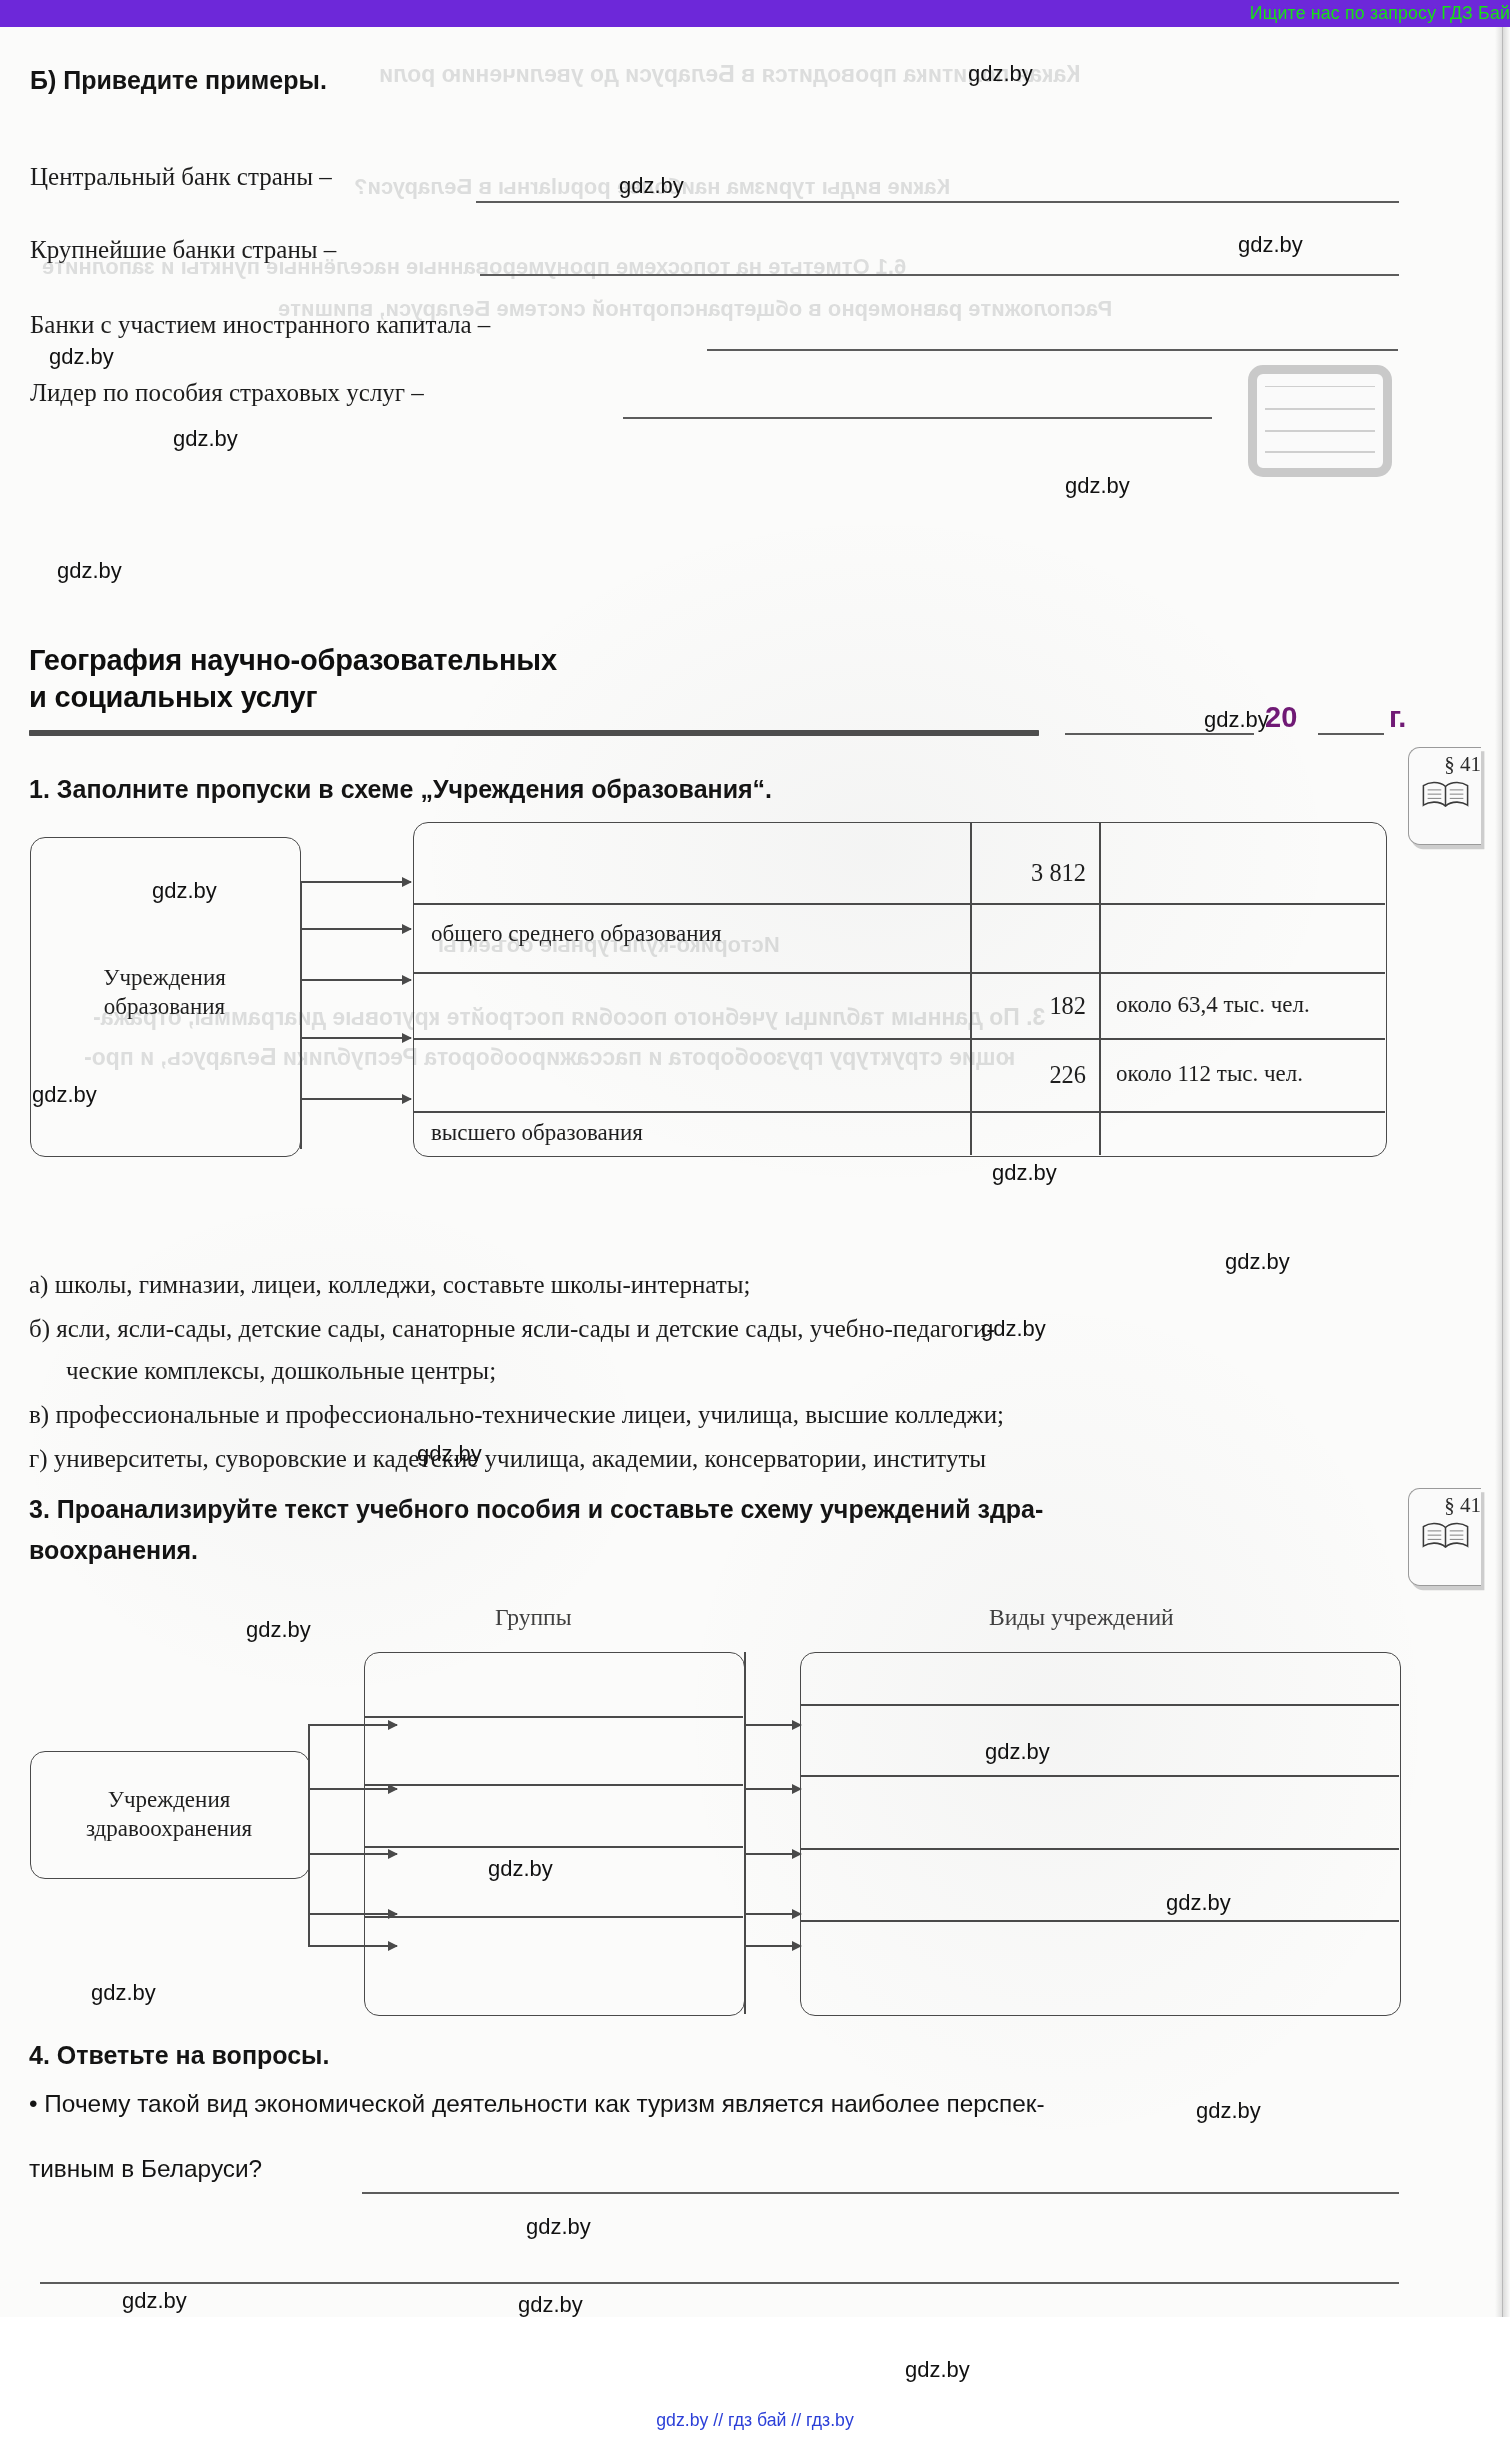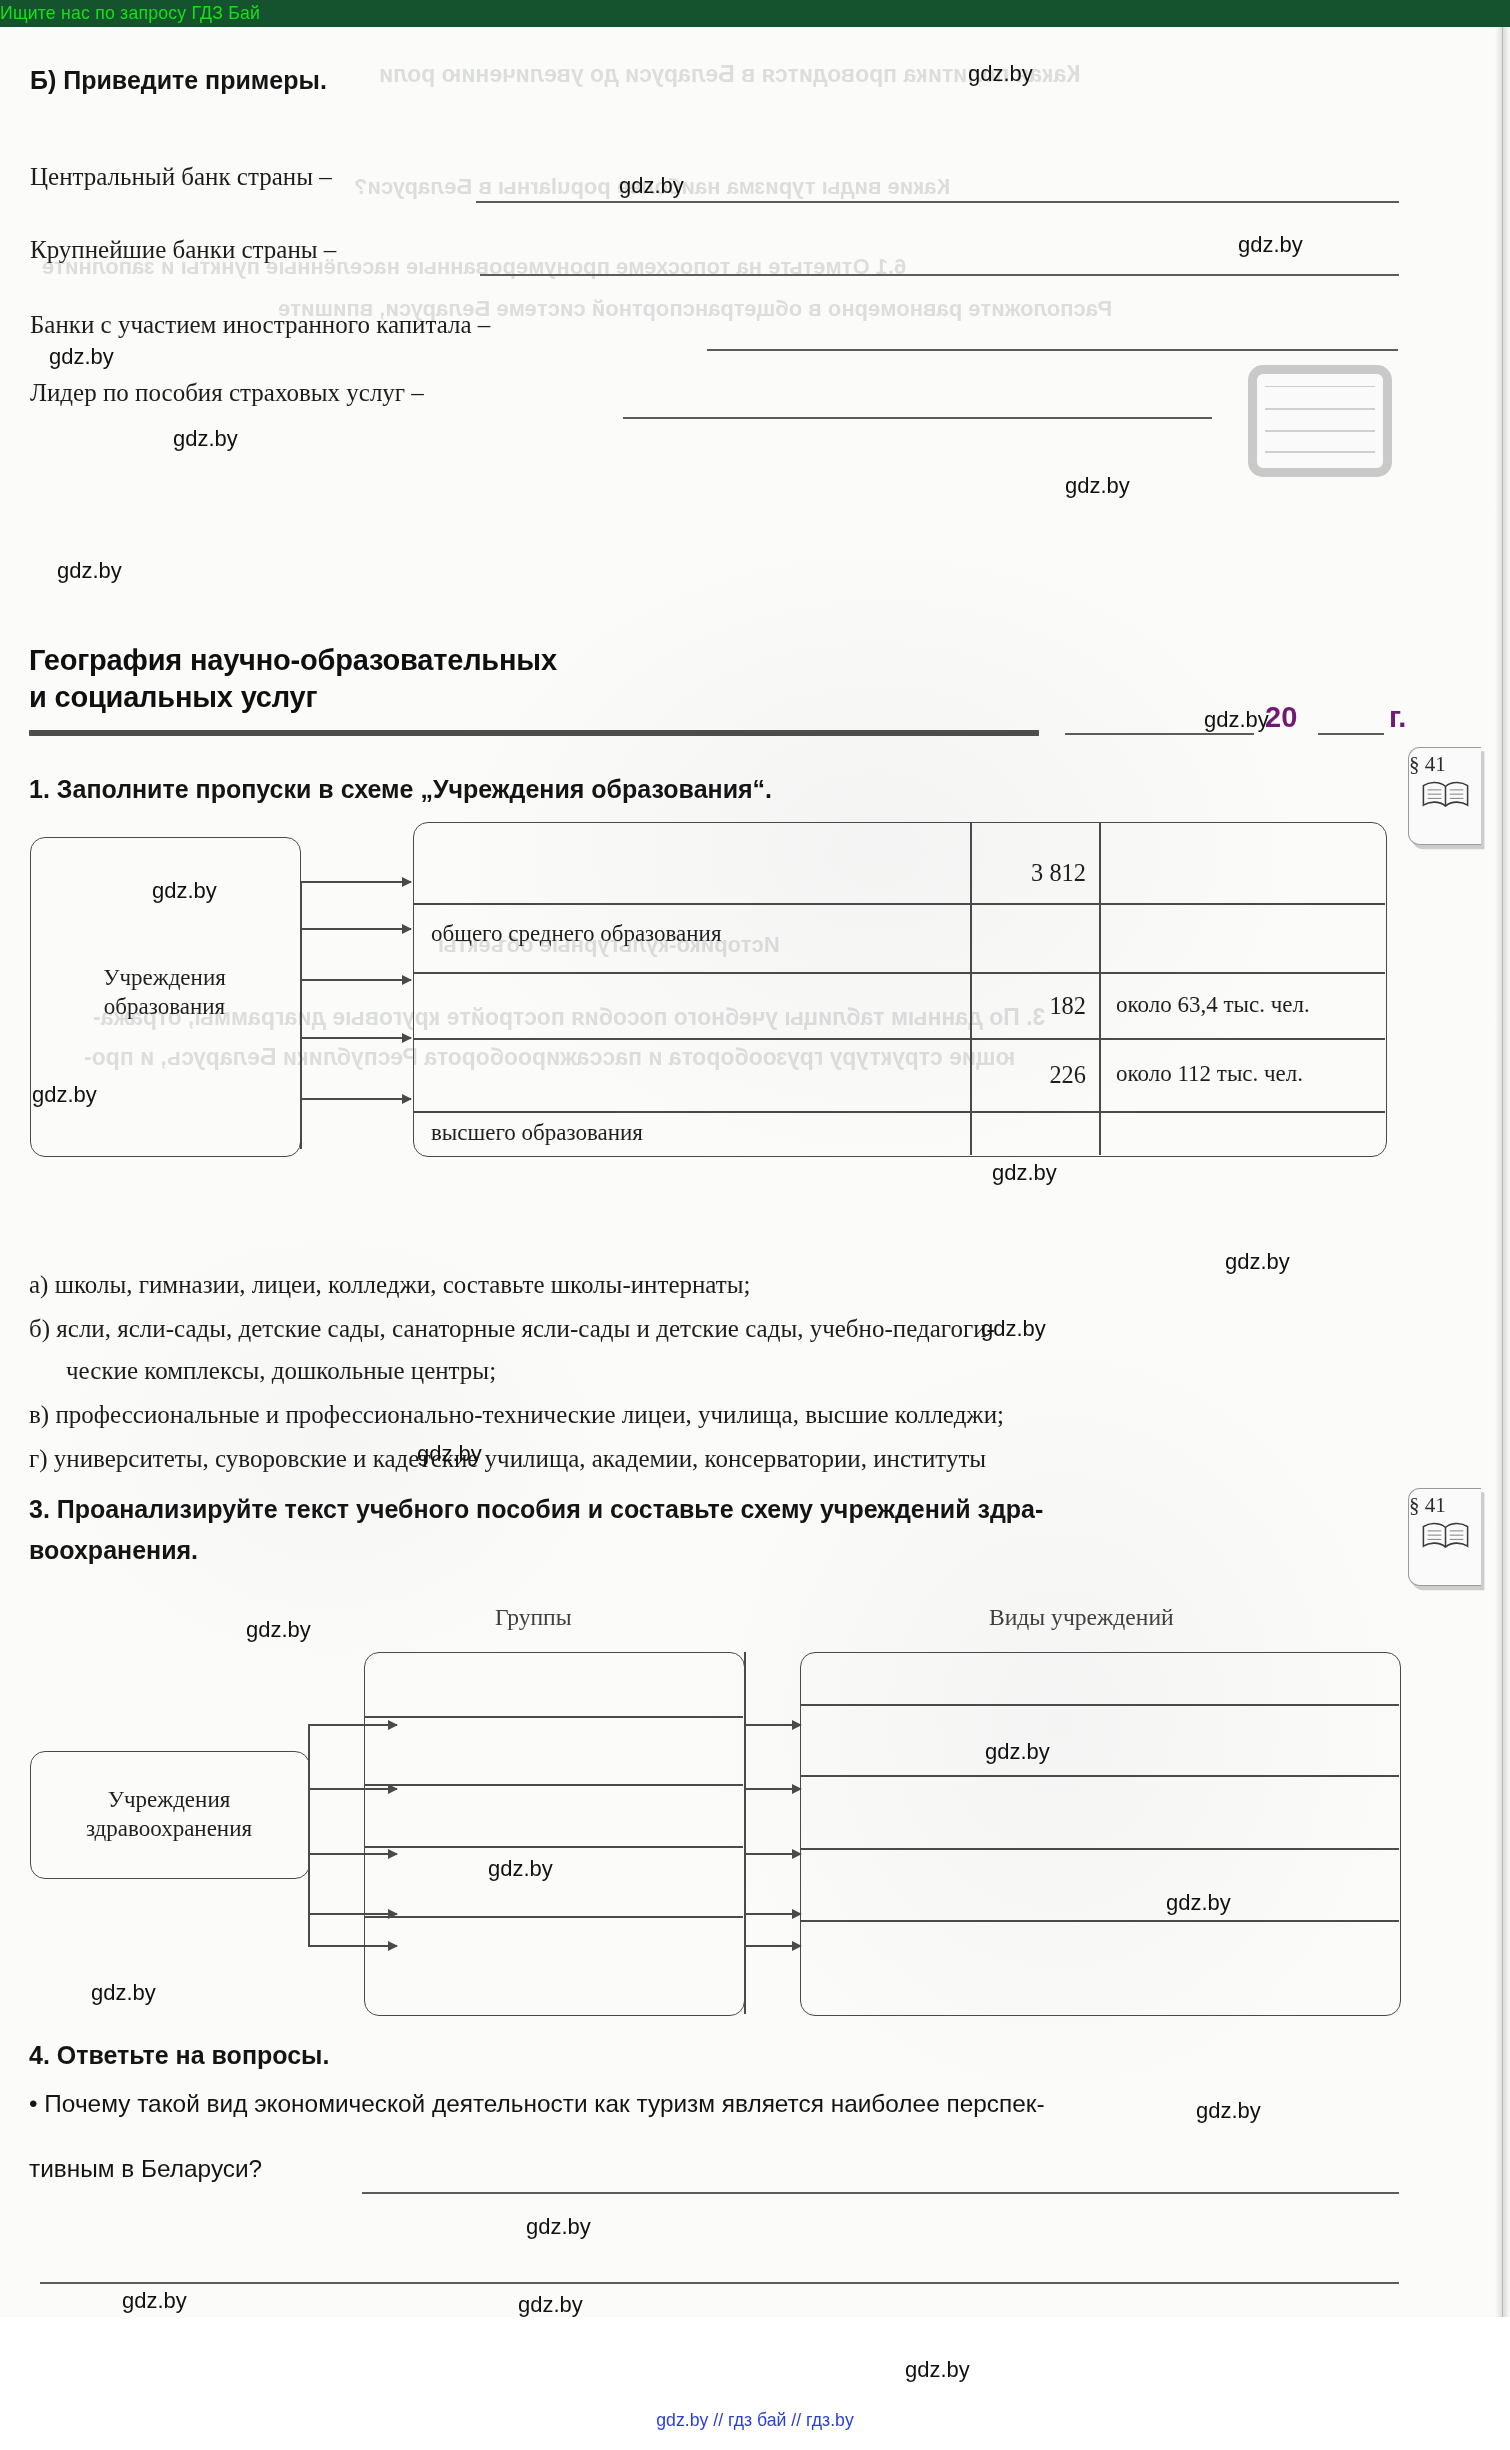--- a/index.html
+++ b/index.html
@@ -24,8 +24,8 @@
     position: absolute;
     left: 0; top: 0;
     width: 1510px; height: 27px;
-    background: #14532d;
-    text-align: left;
+    background: #6d28d9;
+    text-align: right;
     line-height: 27px;
     font-family: "Liberation Sans", sans-serif;
     font-size: 17.7px;

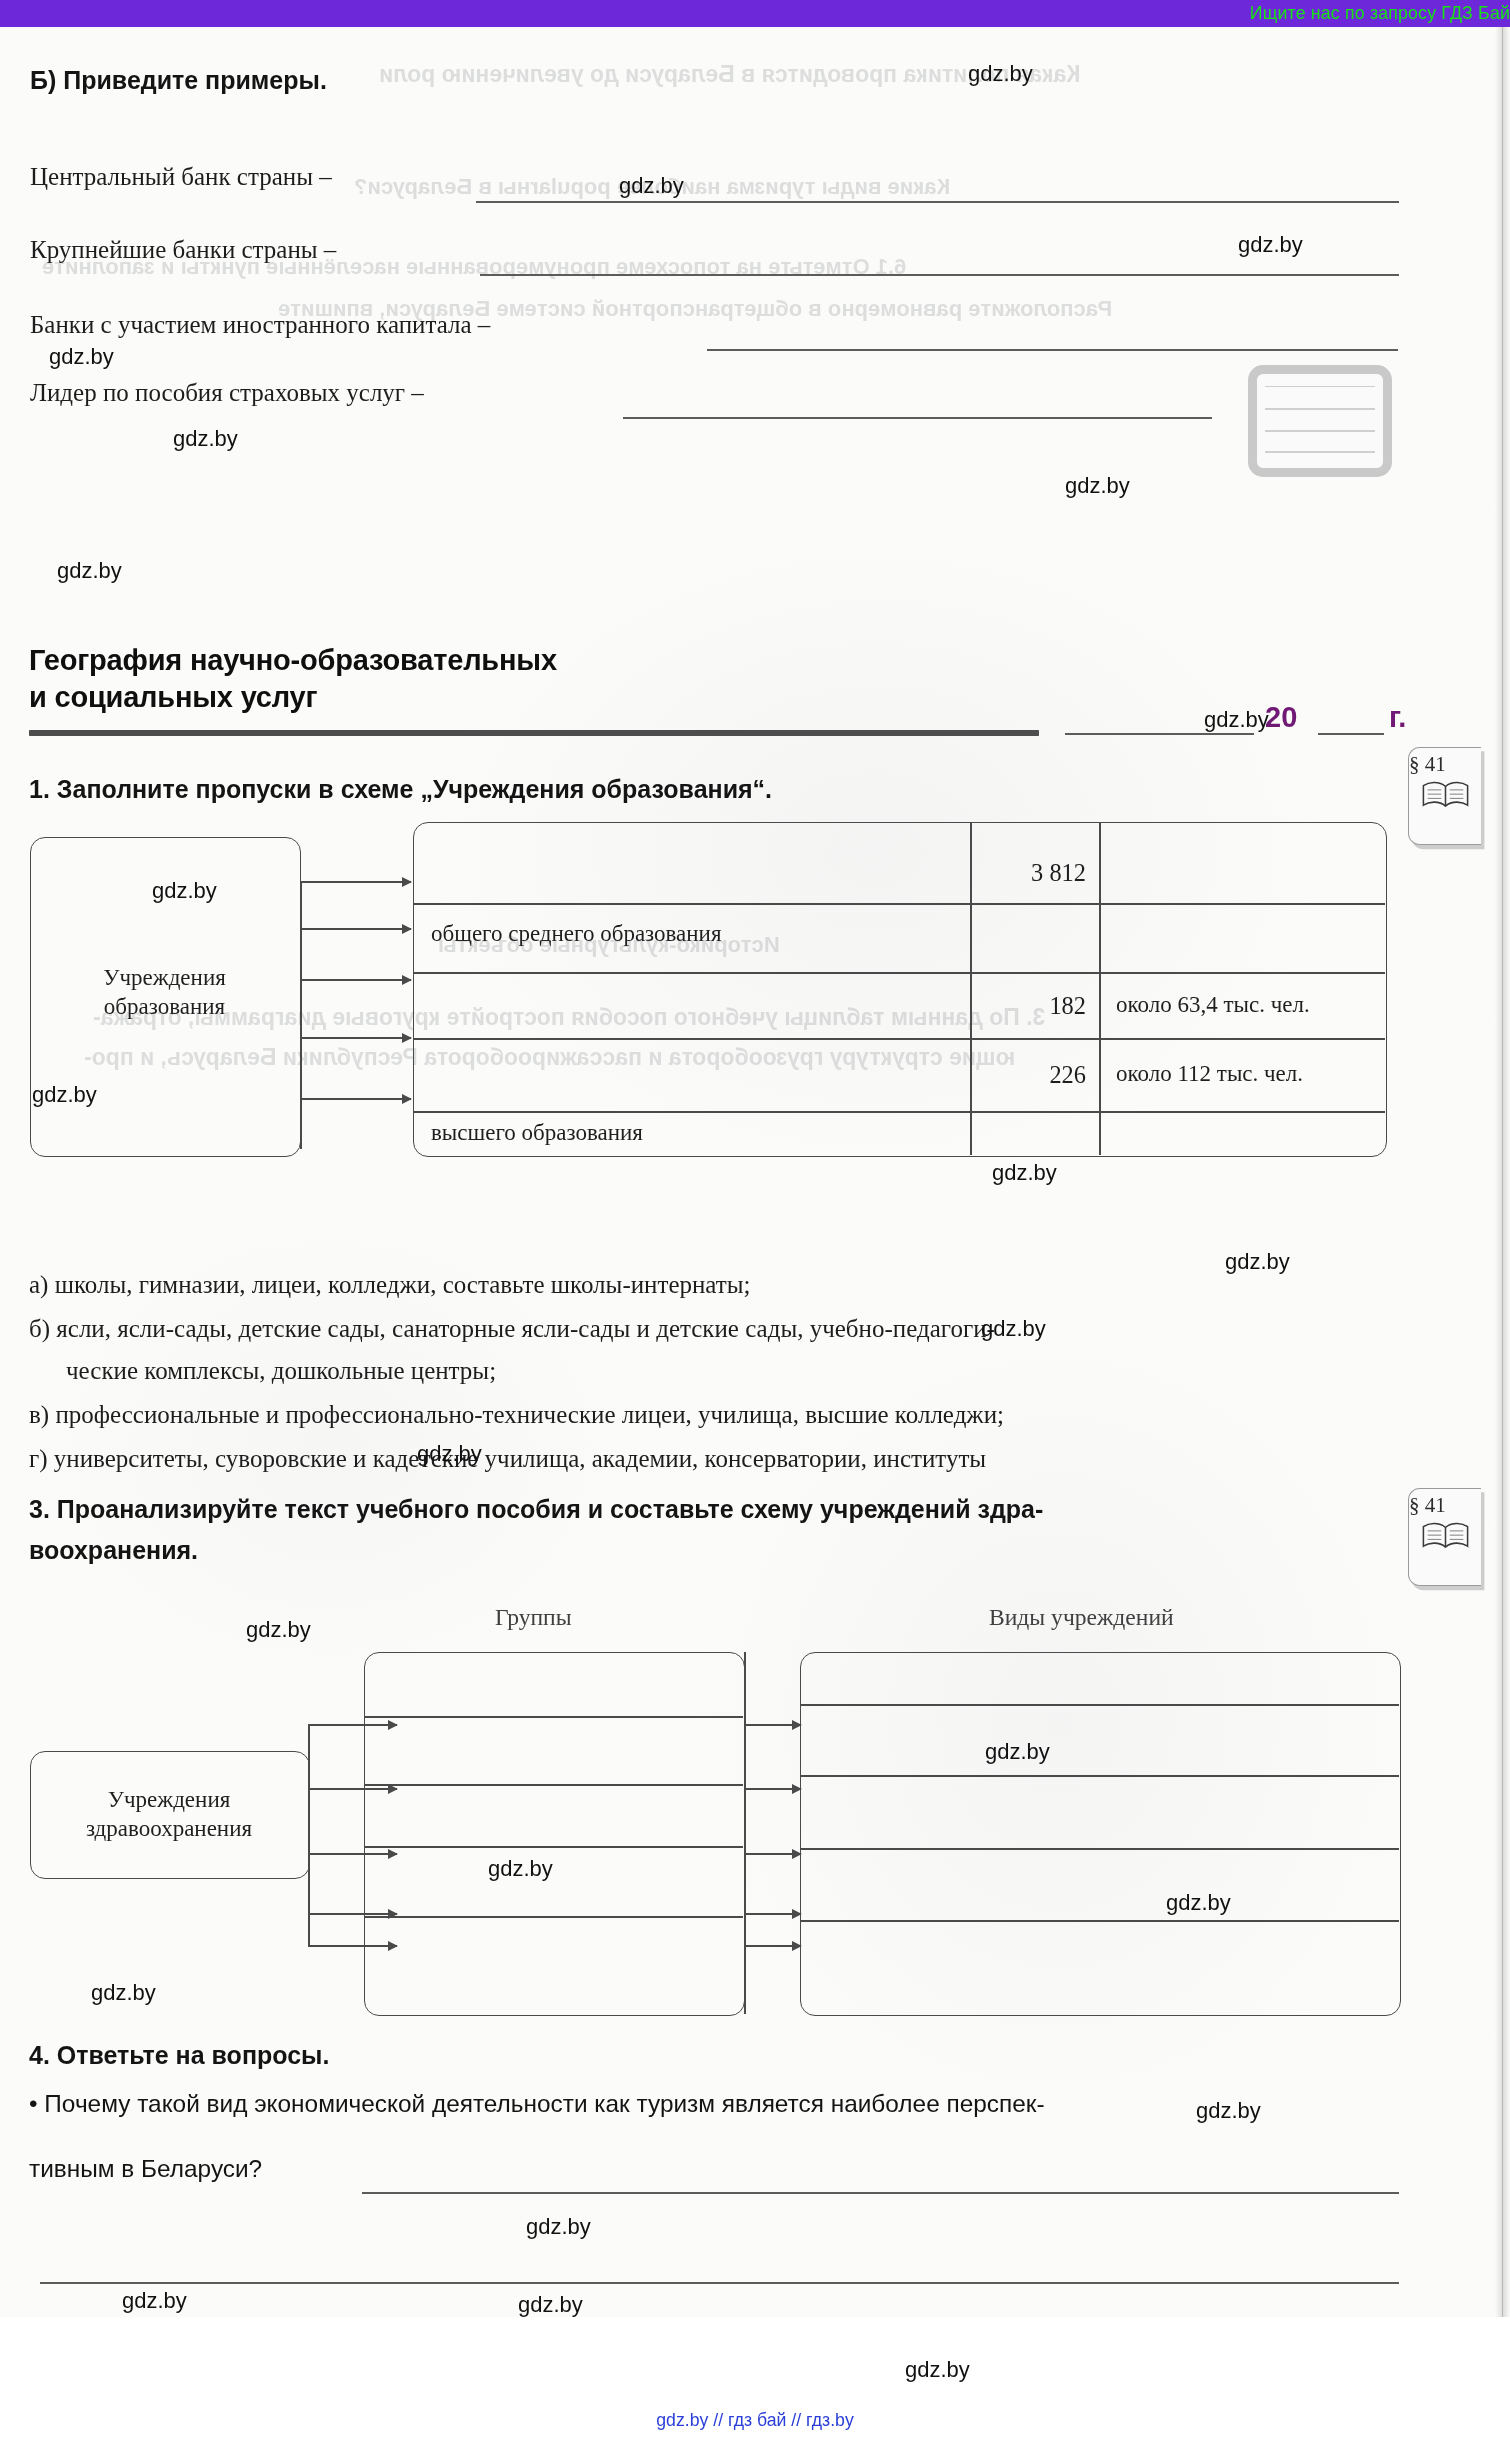--- a/index.html
+++ b/index.html
@@ -132,7 +132,7 @@
     border-top-left-radius: 11.8px;
     border-bottom-left-radius: 11.8px;
     box-shadow: 3.4px 4.2px 0 rgba(120,120,120,.35);
-    text-align: left;
+    text-align: right;
     padding-top: 5px;
   }
   .para-tab .lbl {

